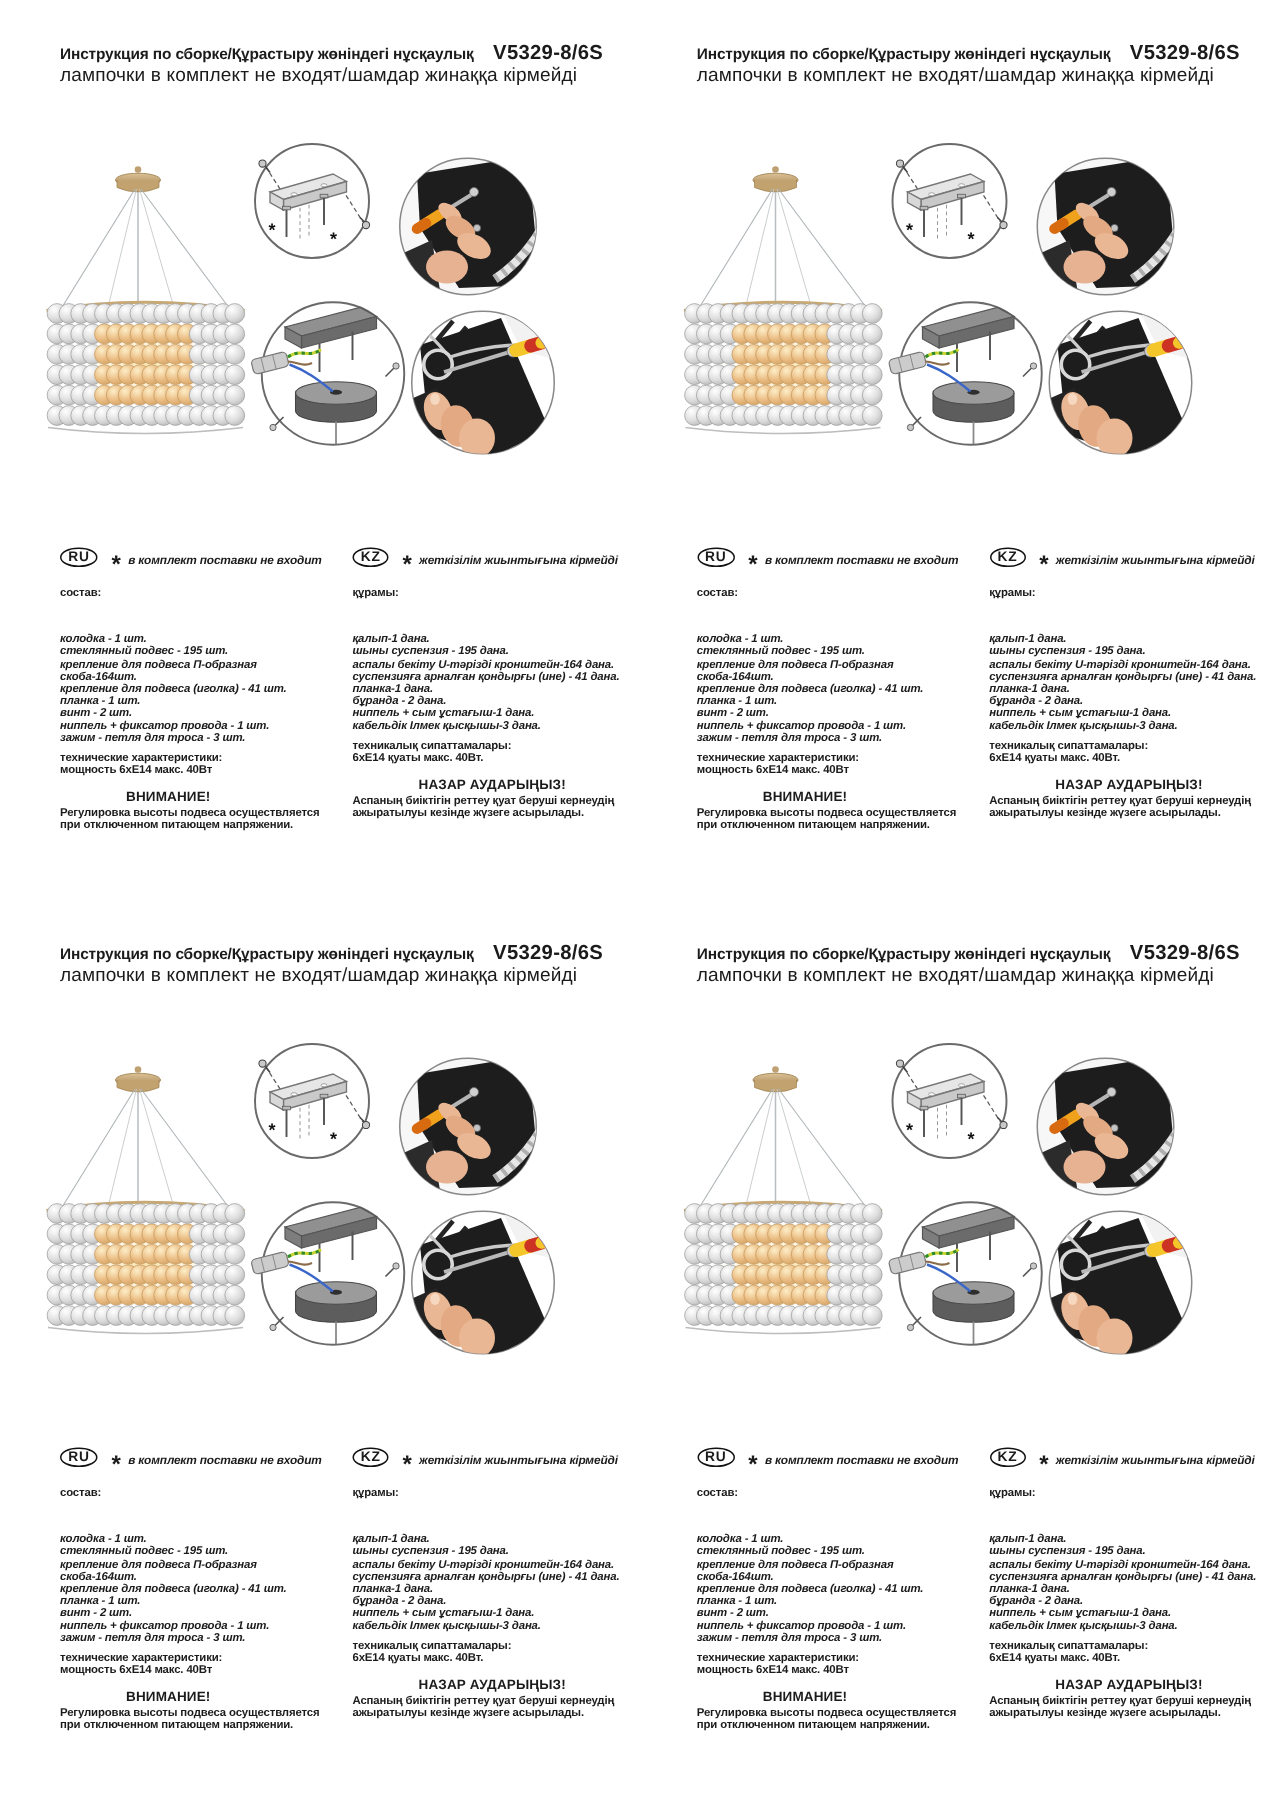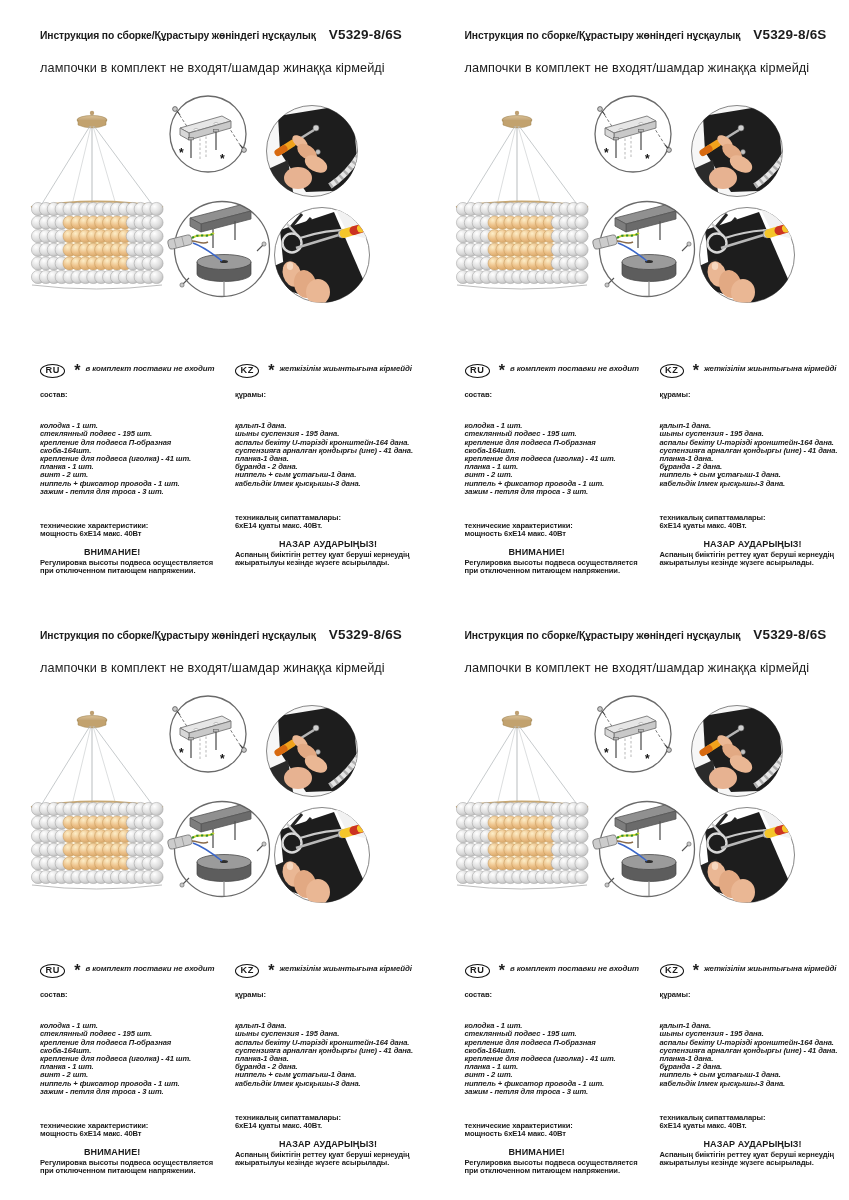--- a/index.html
+++ b/index.html
@@ -13,7 +13,7 @@
   .header{position:absolute;left:40px;top:27px;white-space:nowrap;}
   .h1{font-size:10.3px;font-weight:bold;letter-spacing:-0.1px;}
   .h1 .model{font-size:13.5px;font-weight:bold;margin-left:13px;letter-spacing:0.2px;}
-  .h2{font-size:12.7px;margin-top:19px;letter-spacing:0.1px;}
+  .h2{font-size:12.7px;margin-top:1px;letter-spacing:0.1px;}
   .illustration{position:absolute;left:30px;top:90px;}
   .col{position:absolute;top:364px;width:180px;font-size:7.6px;line-height:8.2px;
        font-weight:bold;letter-spacing:-0.1px;}

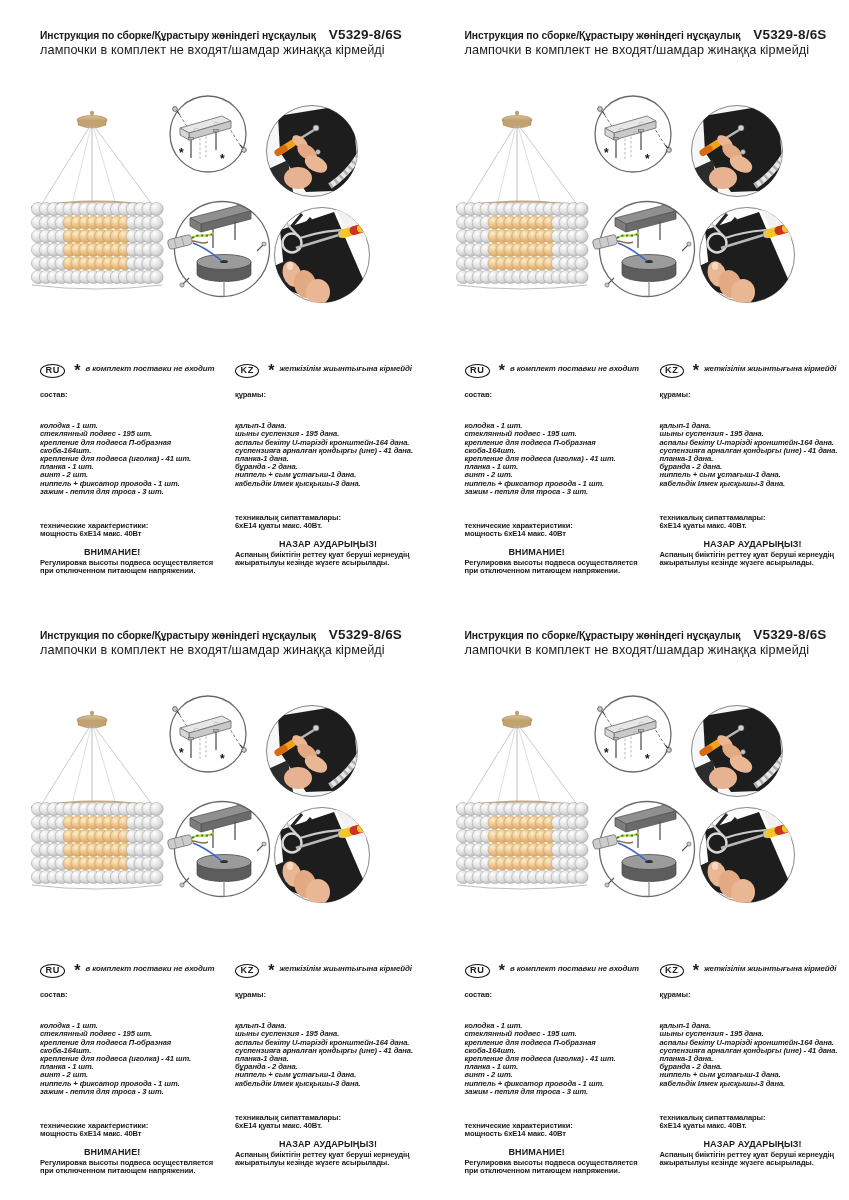--- a/index.html
+++ b/index.html
@@ -19,7 +19,7 @@
        font-weight:bold;letter-spacing:-0.1px;}
   .col.ru{left:40px;}
   .col.kz{left:235px;width:202px;}
-  .badge-row{display:flex;align-items:flex-start;height:14px;}
+  .badge-row{display:flex;align-items:flex-end;height:14px;}
   .badge{border:1.5px solid #121212;border-radius:50%;padding:0 4.5px;font-size:9.2px;
          line-height:11.5px;font-weight:bold;letter-spacing:0.5px;flex:0 0 auto;}
   .star{font-size:16px;font-weight:bold;line-height:8px;margin:0 5px 0 9px;

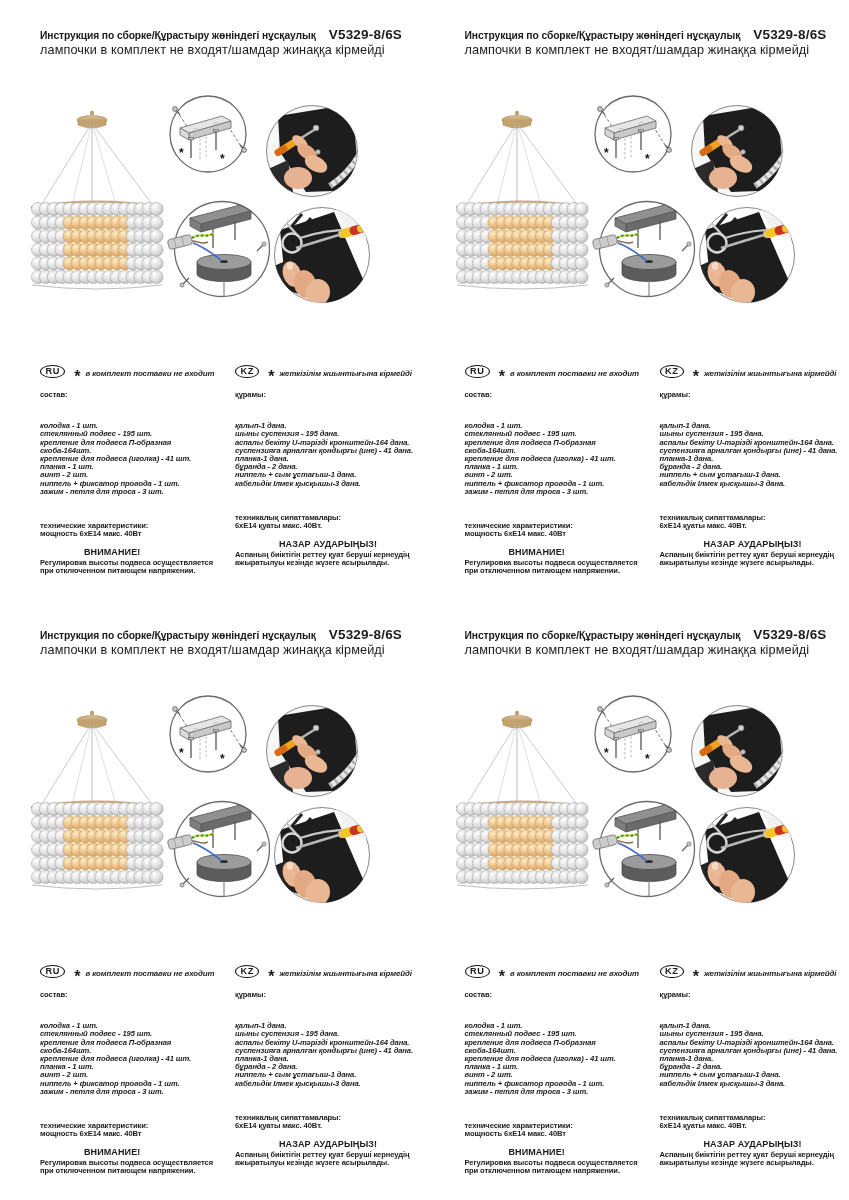--- a/index.html
+++ b/index.html
@@ -27,7 +27,7 @@
   .note{font-size:7.9px;position:relative;top:0.5px;font-style:italic;}
   .list-title{margin-top:13px;}
   .items{margin-top:23px;font-style:italic;}
-  .specs{margin-top:26px;}
+  .specs{margin-top:5px;}
   .warn-title{margin-top:10px;font-size:9px;letter-spacing:0.1px;padding-left:44px;}
   .warn-lines{margin-top:2.5px;}
   svg text{font-family:"Liberation Sans", sans-serif;}

